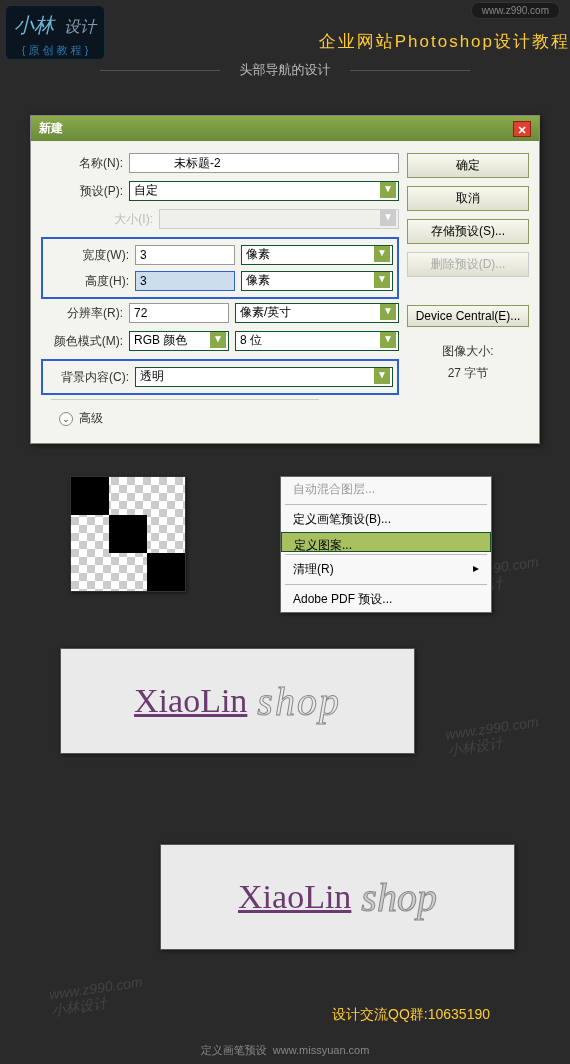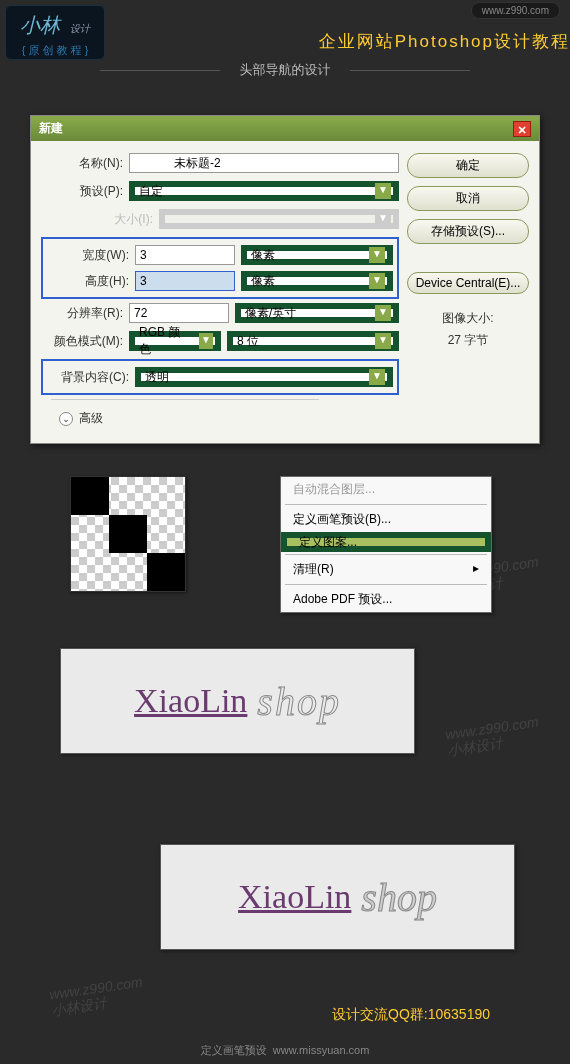--- a/index.html
+++ b/index.html
@@ -9,7 +9,7 @@
 
 .logo-badge { position: absolute; top: 5px; left: 5px; width: 100px; height: 55px; background: #0a1520; border: 1px solid #1a3040; border-radius: 6px; text-align: center; padding-top: 6px; }
 .logo-main { color: #6db8d4; font-size: 20px; font-style: italic; font-family: cursive; }
-.logo-main small { font-size: 10px; color: #8899aa; margin-left: 10px; }
+.logo-main small { font-size: 16px; color: #8899aa; margin-left: 10px; }
 .logo-sub { color: #2a7ab0; font-size: 11px; margin-top: 4px; text-align: center; }
 .url-pill { position: absolute; top: 2px; right: 10px; background: #1a1a1a; color: #888; font-size: 10px; padding: 2px 10px; border-radius: 8px; border: 1px solid #333; }
 .title-main { color: #ffcc33; text-align: right; font-size: 17px; padding-top: 30px; letter-spacing: 2px; font-family: "SimHei", sans-serif; }

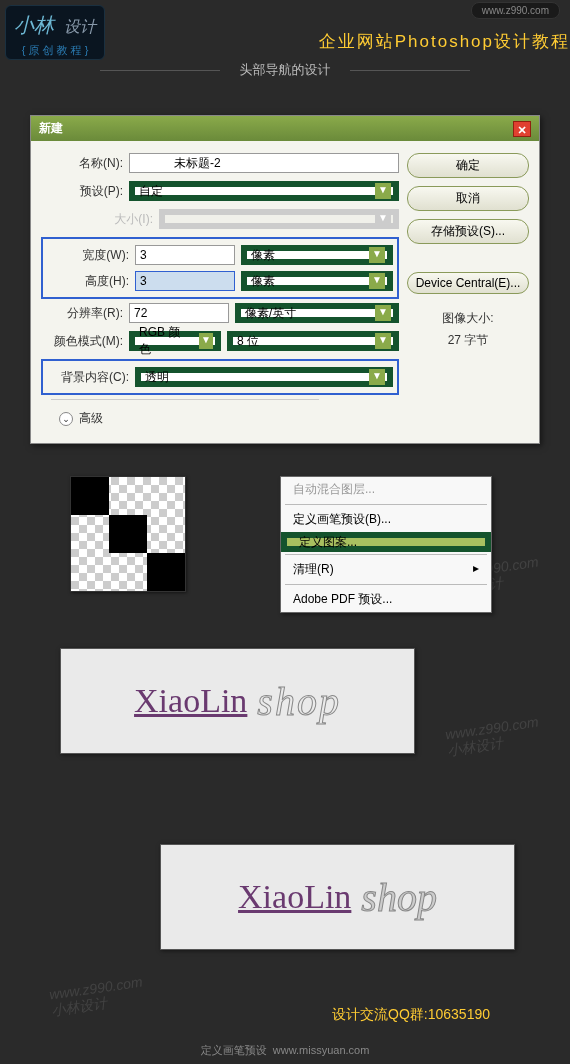--- a/index.html
+++ b/index.html
@@ -32,7 +32,7 @@
 .sel { border: 6px solid #14532d; background: #fff; height: 20px; font-size: 12px; display: flex; align-items: center; justify-content: space-between; padding: 0 2px 0 4px; gap: 12px; }
 .sel .arrow { width: 16px; height: 16px; background: #8aaa4a; color: #fff; text-align: center; line-height: 14px; font-size: 10px; }
 .box-blue { border: 2px solid #3060d0; padding: 6px 4px; margin: 4px 0; }
-.btn { display: block; width: 100%; background: linear-gradient(#f8f8f0, #e0e0d0); border: 1px solid #8a9a5a; border-radius: 12px; padding: 3px 0; margin-bottom: 8px; font-size: 12px; cursor: pointer; text-align: center; }
+.btn { display: block; width: 100%; background: linear-gradient(#f8f8f0, #e0e0d0); border: 1px solid #8a9a5a; border-radius: 0; padding: 3px 0; margin-bottom: 8px; font-size: 12px; cursor: pointer; text-align: center; }
 .btn.dim { color: #aaa; border-color: #ccc; }
 .info { text-align: center; color: #333; line-height: 1.8; margin-top: 14px; font-size: 12px; }
 .adv { display: flex; align-items: center; gap: 6px; padding-left: 18px; color: #333; }

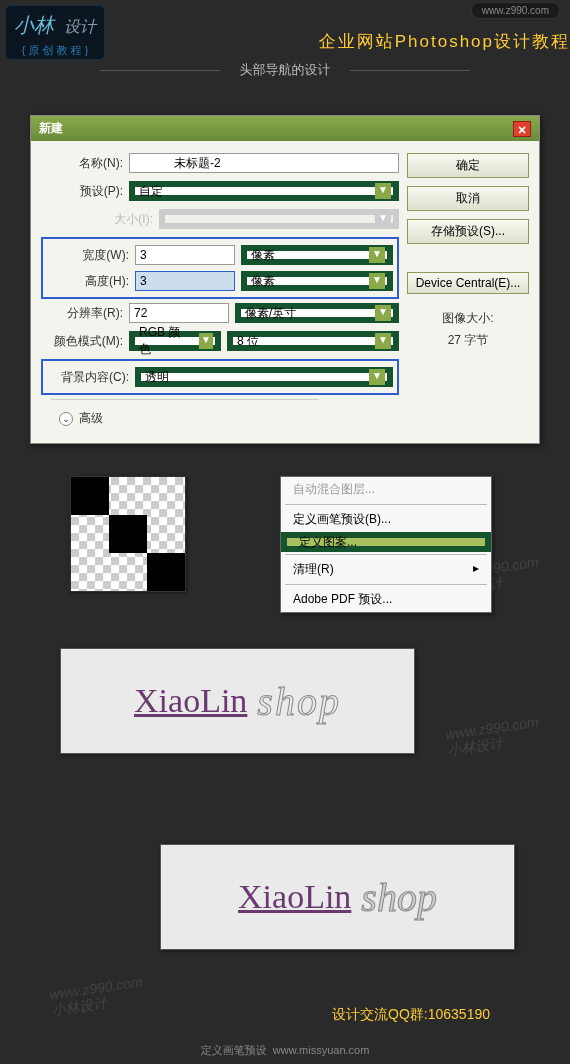--- a/index.html
+++ b/index.html
@@ -29,7 +29,7 @@
 .row label { width: 88px; text-align: right; padding-right: 6px; color: #333; font-size: 12px; }
 .row label.dim { color: #bbb; }
 .txt { border: 1px solid #999; background: #fff; height: 20px; padding: 0 4px; font-size: 12px; }
-.sel { border: 6px solid #14532d; background: #fff; height: 20px; font-size: 12px; display: flex; align-items: center; justify-content: space-between; padding: 0 2px 0 4px; gap: 12px; }
+.sel { border: 1px solid #14532d; background: #fff; height: 20px; font-size: 12px; display: flex; align-items: flex-start; justify-content: space-between; padding: 0 2px 0 4px; gap: 12px; }
 .sel .arrow { width: 16px; height: 16px; background: #8aaa4a; color: #fff; text-align: center; line-height: 14px; font-size: 10px; }
 .box-blue { border: 2px solid #3060d0; padding: 6px 4px; margin: 4px 0; }
 .btn { display: block; width: 100%; background: linear-gradient(#f8f8f0, #e0e0d0); border: 1px solid #8a9a5a; border-radius: 0; padding: 3px 0; margin-bottom: 8px; font-size: 12px; cursor: pointer; text-align: center; }

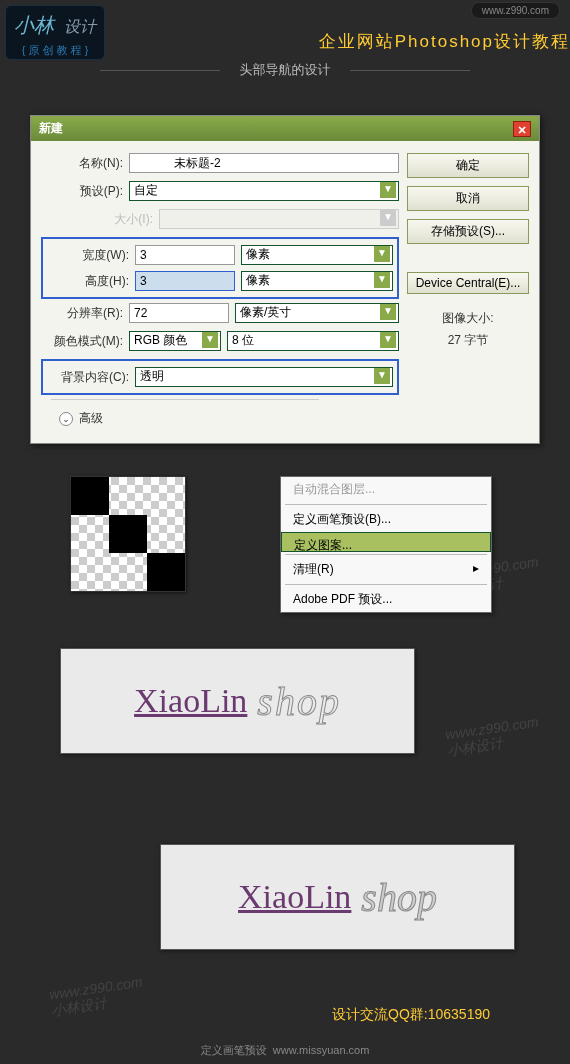--- a/index.html
+++ b/index.html
@@ -162,6 +162,7 @@
       <button class="btn">确定</button>
       <button class="btn">取消</button>
       <button class="btn">存储预设(S)...</button>
+      <button class="btn dim">删除预设(D)...</button>
       <div style="height:20px"></div>
       <button class="btn">Device Central(E)...</button>
       <div class="info">

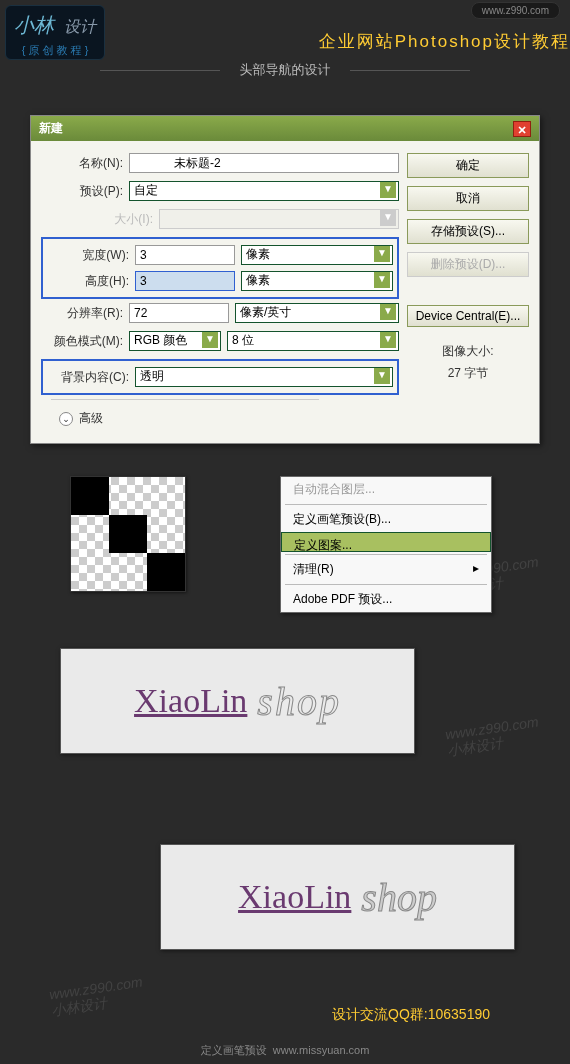--- a/index.html
+++ b/index.html
@@ -134,7 +134,7 @@
       </div>
       <div class="row">
         <label>颜色模式(M):</label>
-        <div class="sel" style="width:92px">
+        <div class="sel" style="width:100px">
             <span>RGB 颜色</span>
             <span class="arrow">▼</span>
           </div>

